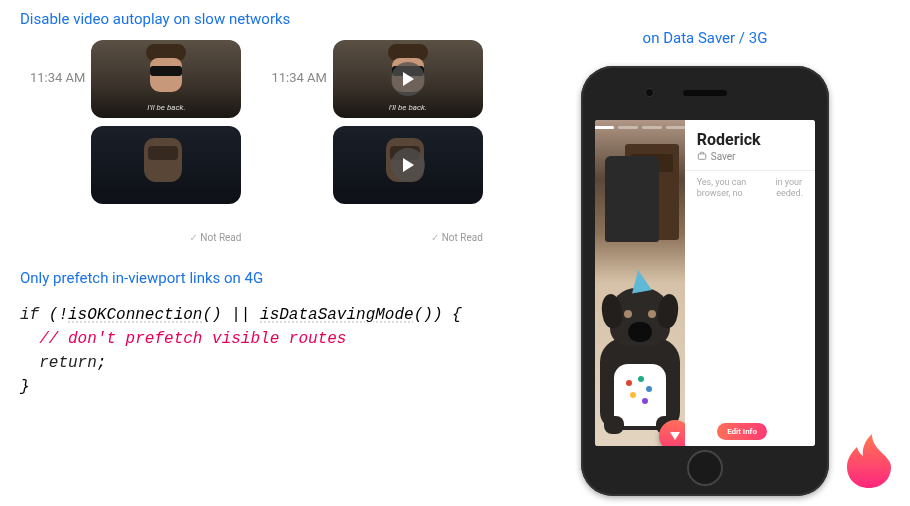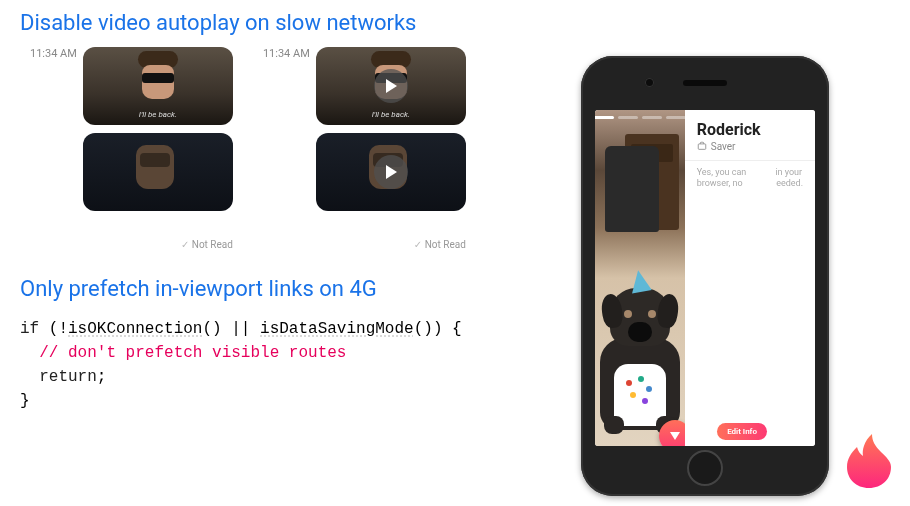--- a/index.html
+++ b/index.html
@@ -30,7 +30,7 @@
   }
   .heading {
     color: #1a73e8;
-    font-size: 22px;
+    font-size: 15px;
     font-weight: 400;
     font-family: "Google Sans", "Product Sans", Roboto, sans-serif;
     margin-bottom: 12px;

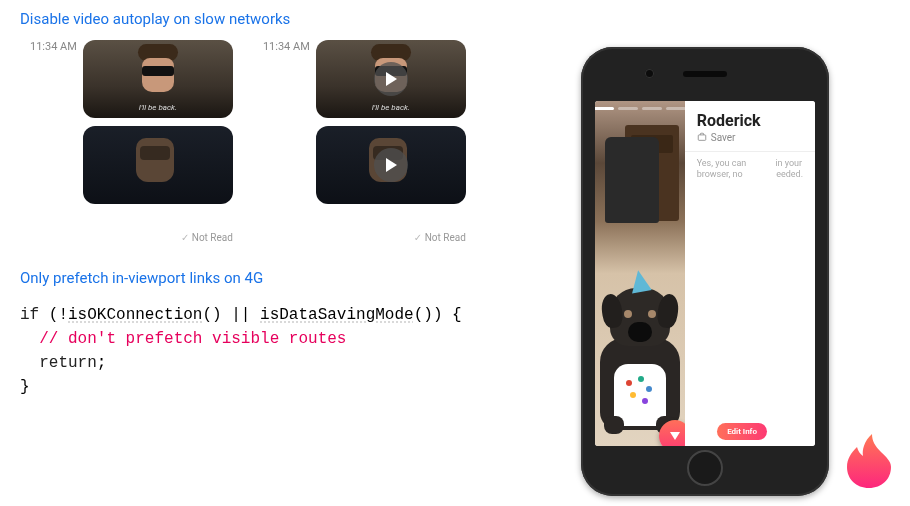--- a/index.html
+++ b/index.html
@@ -303,6 +303,7 @@
   <div class="right-col">
     <div class="heading center">
       <br>
+      <span>on Data Saver / 3G</span>
     </div>
 
     <div class="phone">

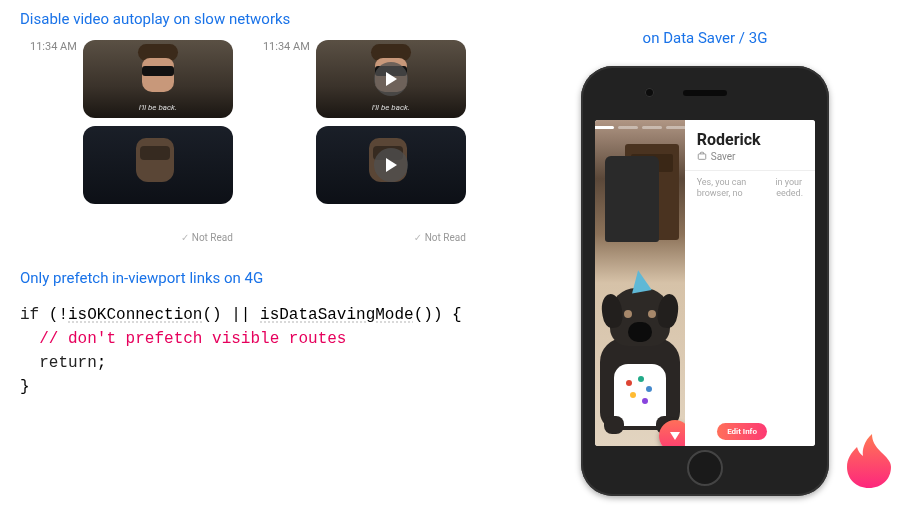--- a/index.html
+++ b/index.html
@@ -48,8 +48,9 @@
     align-items: flex-start;
   }
   .timestamp {
-    font-size: 11px;
+    font-size: 13px;
     color: #888;
+    margin-top: 30px;
     margin-right: 6px;
     white-space: nowrap;
   }

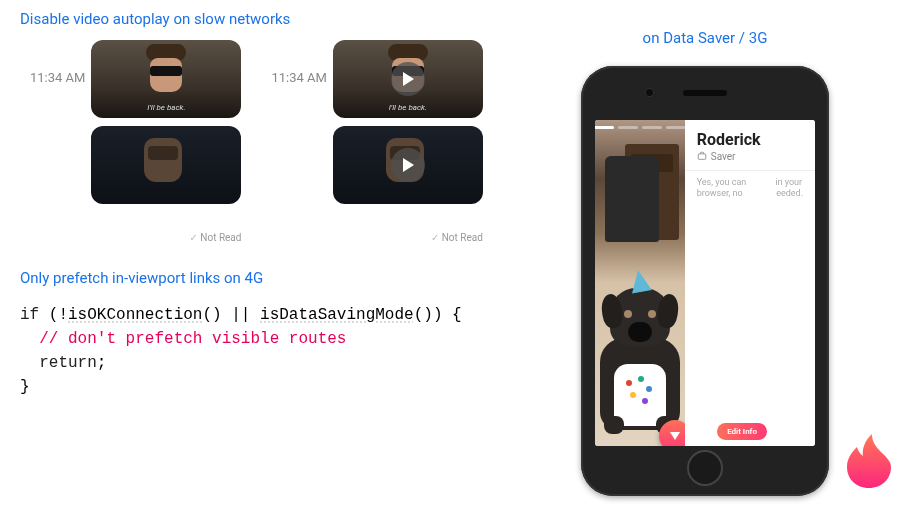--- a/index.html
+++ b/index.html
@@ -147,6 +147,7 @@
     line-height: 1.5;
     margin-top: 4px;
     white-space: pre;
+    font-style: italic;
   }
   .kw { color: #222; }
   .fn { text-decoration: underline dotted #d0d0d0; text-underline-offset: 3px; }

